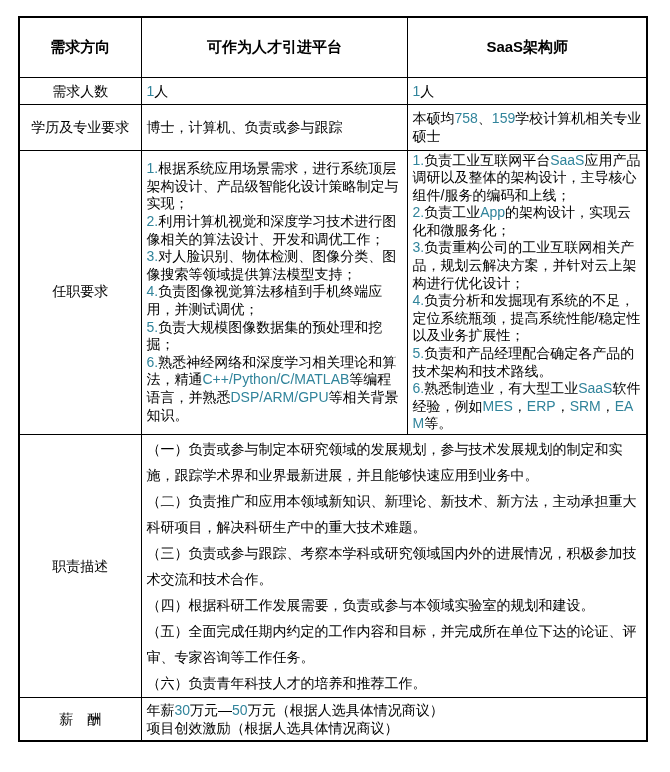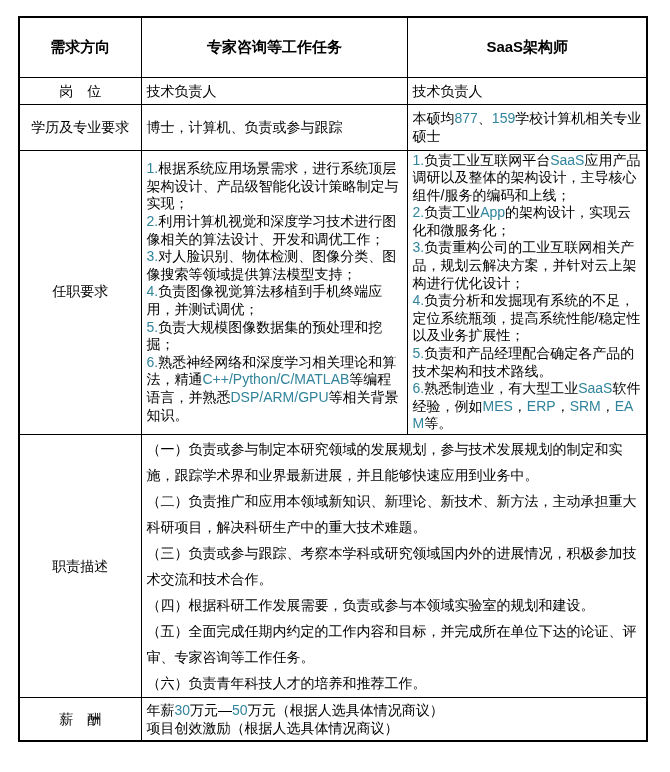--- a/index.html
+++ b/index.html
@@ -53,7 +53,7 @@
   <tbody>
     <tr class="r-header">
       <th class="label">需求方向</th>
-      <th>专家咨询等工作任务</th>
+      <th>可作为人才引进平台</th>
       <th>SaaS架构师</th>
     </tr>
 

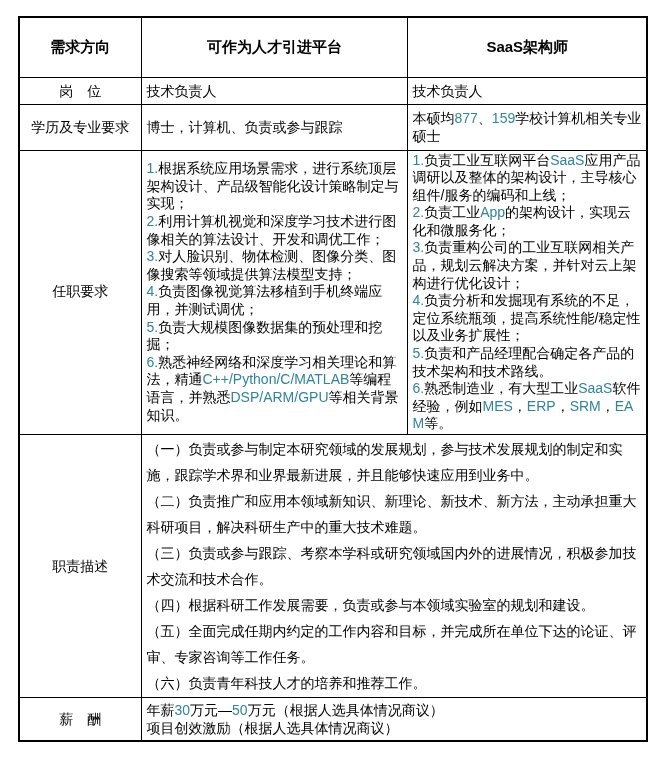--- a/index.html
+++ b/index.html
@@ -57,6 +57,11 @@
       <th>SaaS架构师</th>
     </tr>
 
+    <tr class="r-small">
+      <td class="label">需求人数</td>
+      <td><span class="latin">1</span>人</td>
+      <td><span class="latin">1</span>人</td>
+    </tr>
 
     <tr class="r-small">
       <td class="label">岗　位</td>

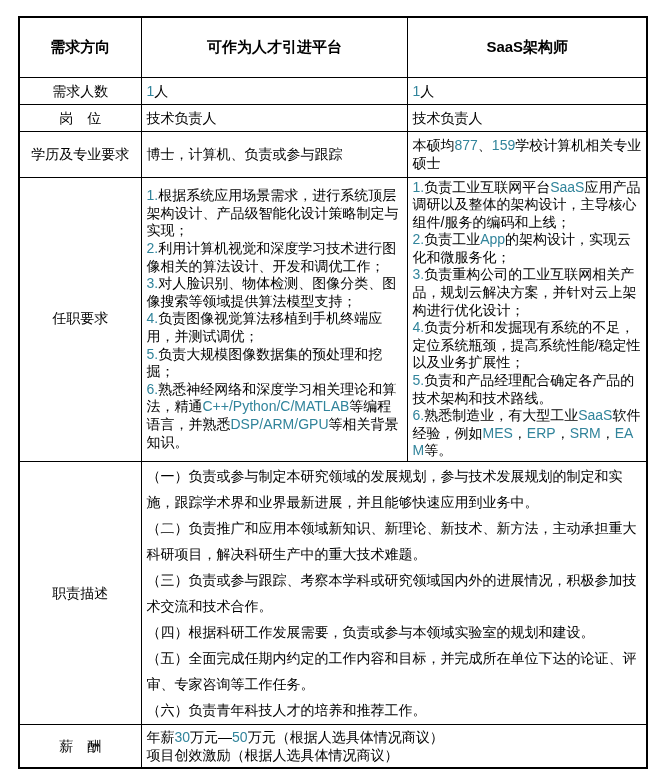--- a/index.html
+++ b/index.html
@@ -63,11 +63,6 @@
       <td><span class="latin">1</span>人</td>
     </tr>
 
-    <tr class="r-small">
-      <td class="label">岗　位</td>
-      <td>技术负责人</td>
-      <td>技术负责人</td>
-    </tr>
 
 
     <tr class="r-edu">

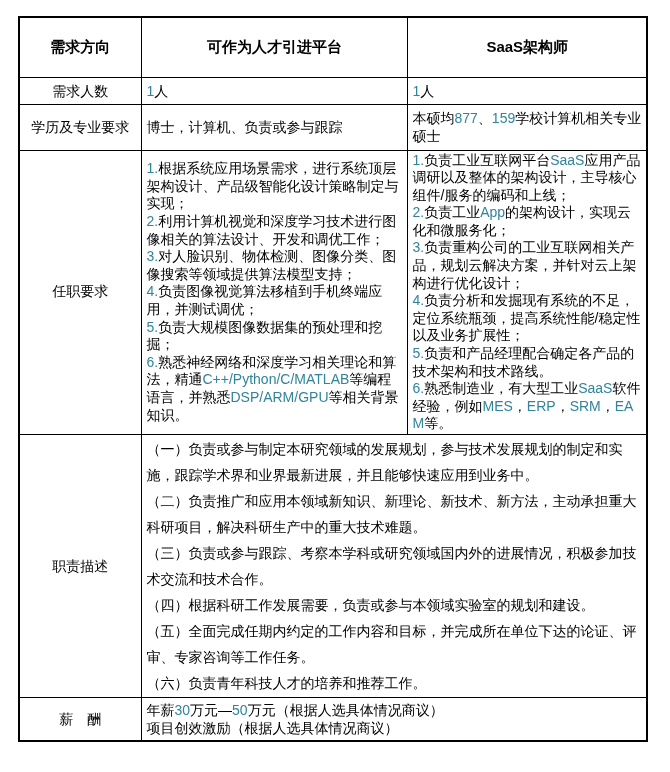--- a/index.html
+++ b/index.html
@@ -68,7 +68,7 @@
     <tr class="r-edu">
       <td class="label">学历及专业要求</td>
       <td>博士，计算机、负责或参与跟踪</td>
-      <td>本硕均<span class="latin">877</span>、<span class="latin">159</span>学校计算机相关专业硕士</td>
+      <td>本硕均<span class="latin">758</span>、<span class="latin">159</span>学校计算机相关专业硕士</td>
     </tr>
 
     <tr class="r-req">

